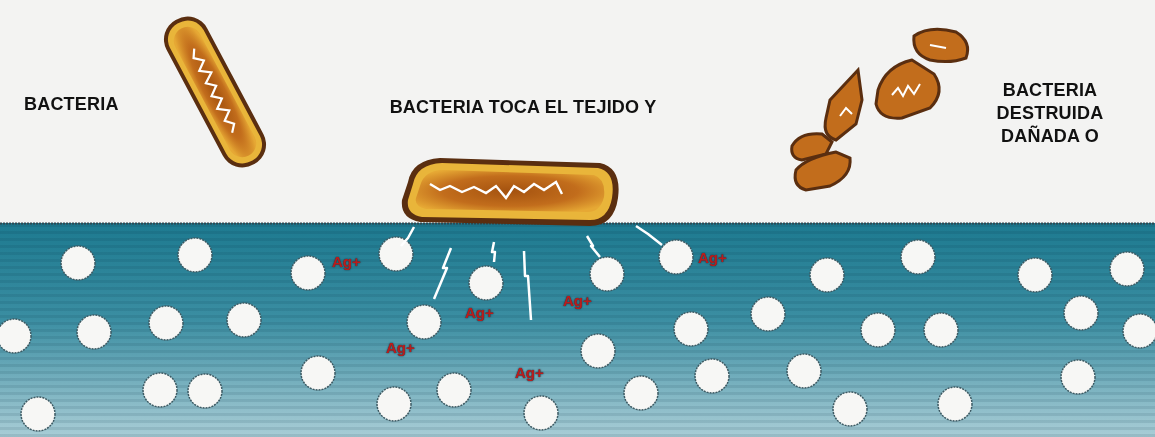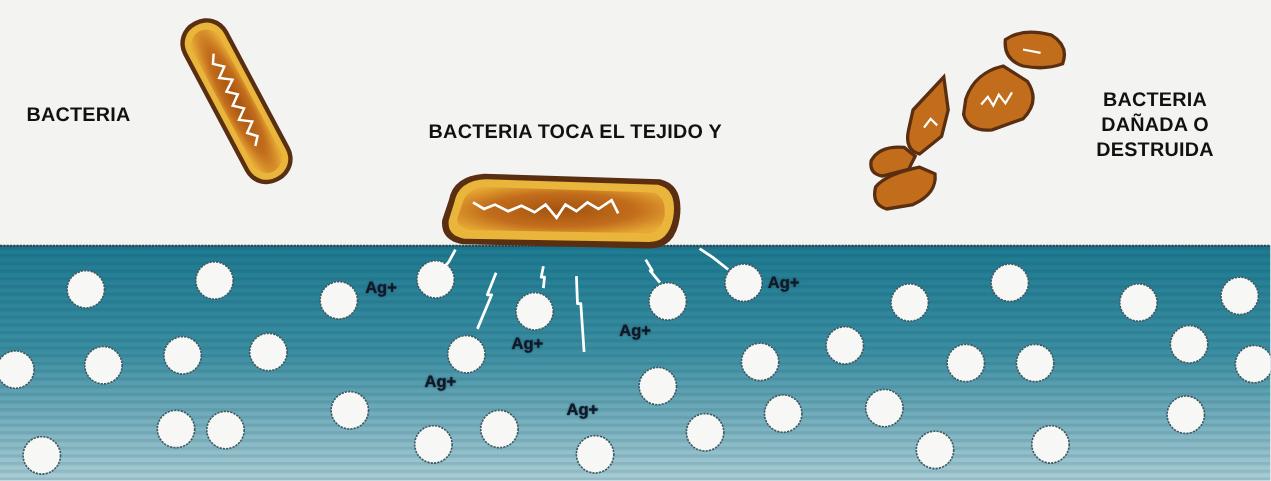--- a/index.html
+++ b/index.html
@@ -111,7 +111,7 @@
   </svg>
 
   <div class="label" style="left:24px;top:93px;">BACTERIA</div>
-  <div class="label" style="left:353px;top:96px;width:340px;margin-top:12px;">
+  <div class="label" style="left:353px;top:96px;width:340px;">
     <div>BACTERIA TOCA EL TEJIDO Y</div>
   </div>
   <div class="label" style="left:985px;top:79px;width:130px;">

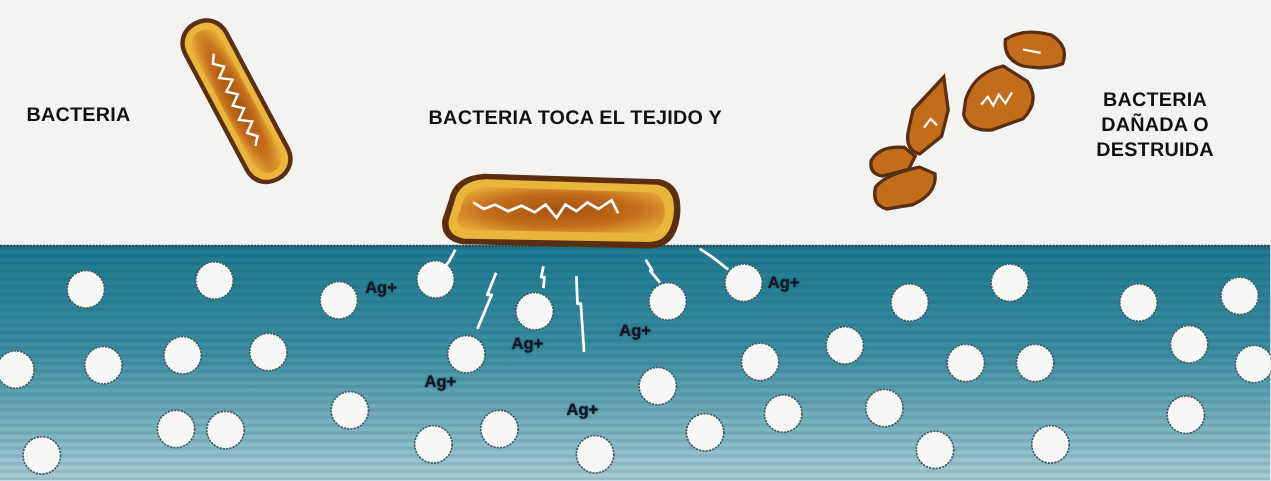--- a/index.html
+++ b/index.html
@@ -116,8 +116,8 @@
   </div>
   <div class="label" style="left:985px;top:79px;width:130px;">
     <div>BACTERIA</div>
+    <div>DESTRUIDA</div>
     <div>DAÑADA O</div>
-    <div>DESTRUIDA</div>
   </div>
 
   <div id="ion-labels">

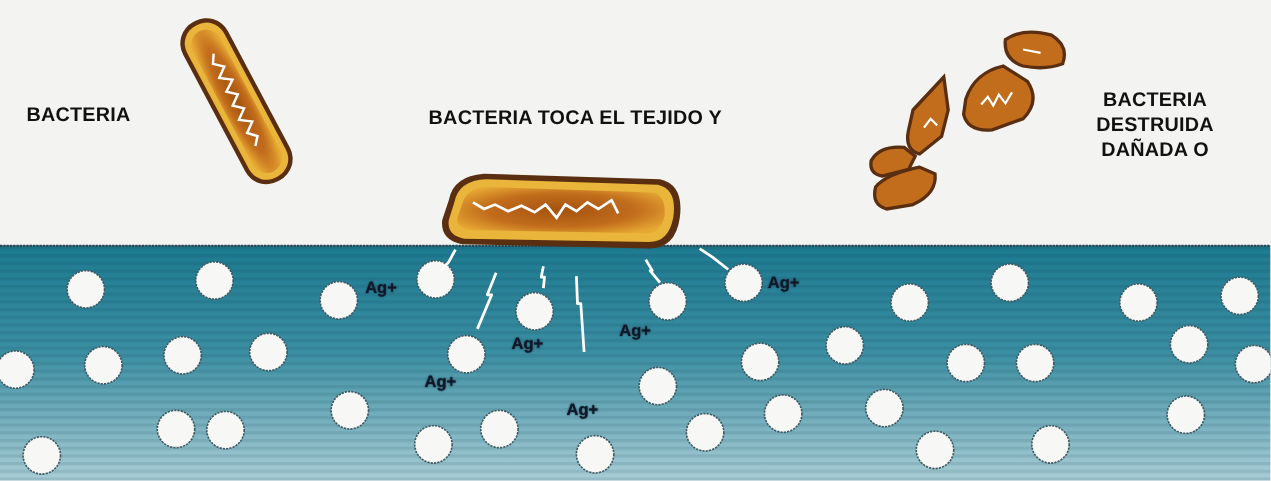--- a/index.html
+++ b/index.html
@@ -6,7 +6,7 @@
   body{width:1155px;height:437px;overflow:hidden;background:#f3f3f2;position:relative;font-family:"Liberation Sans",sans-serif;}
   .stage{position:absolute;left:0;top:0;width:1155px;height:350px;}
   .label{position:absolute;font-weight:bold;color:#111;font-size:18px;line-height:23px;text-align:center;letter-spacing:0.2px;}
-  .ion-label{position:absolute;font-weight:bold;color:#0f172a;font-size:15px;text-shadow:0 0 2px #2a4a55,0 0 1px #123;}
+  .ion-label{position:absolute;font-weight:bold;color:#b91c1c;font-size:15px;text-shadow:0 0 2px #2a4a55,0 0 1px #123;}
   svg{position:absolute;left:0;top:0;}
 </style>
 </head>

